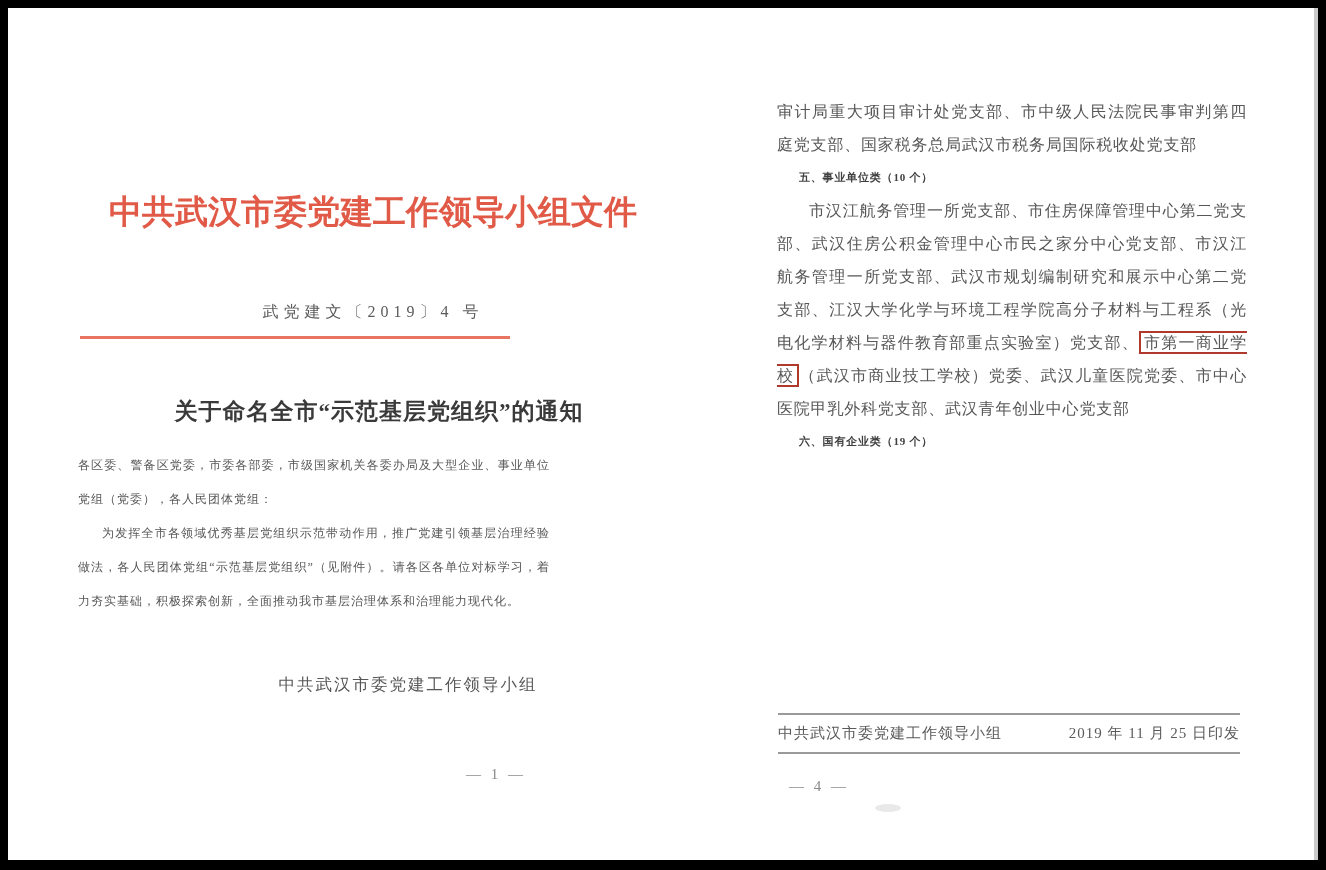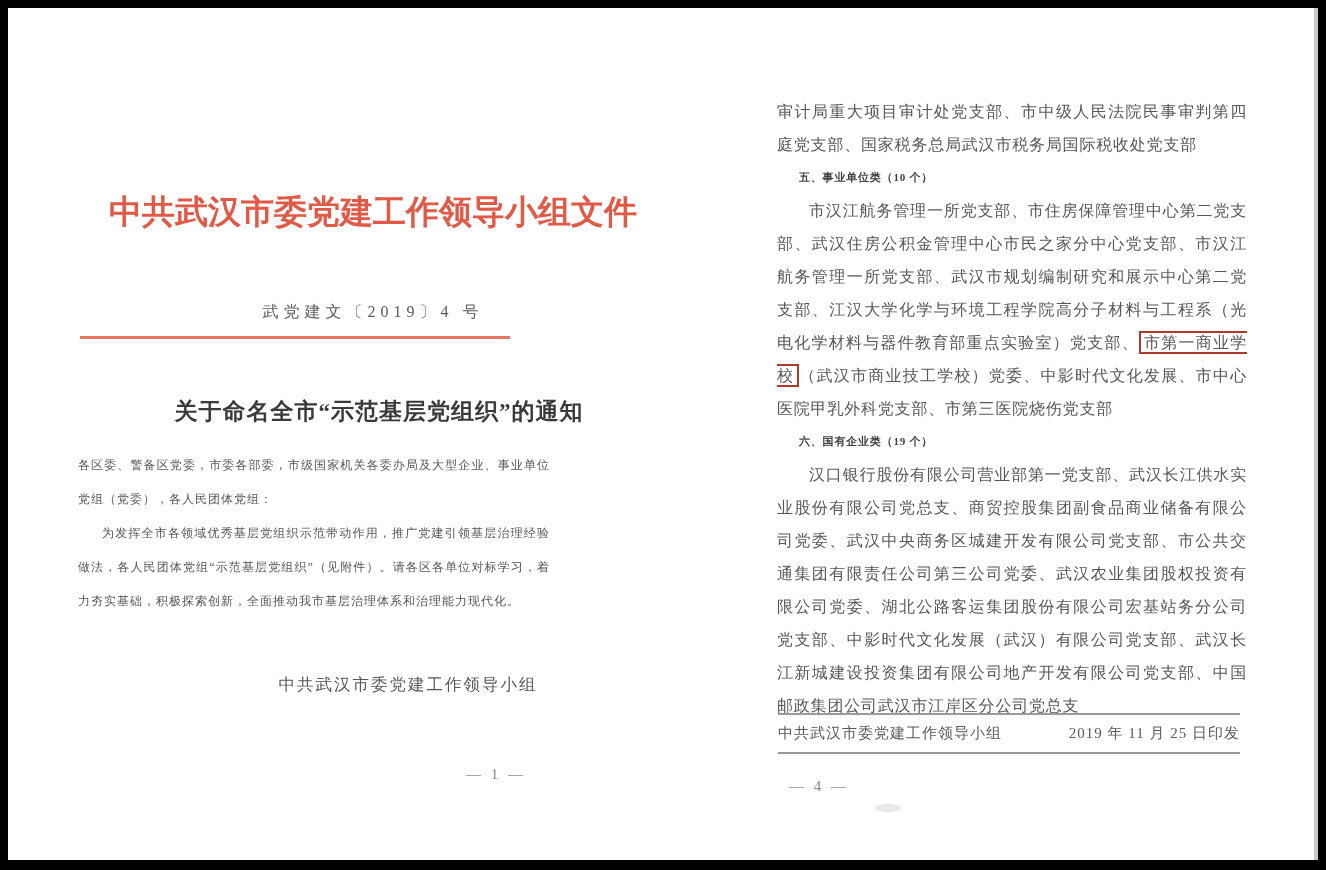--- a/index.html
+++ b/index.html
@@ -135,7 +135,7 @@
 
     <h3>五、事业单位类（10 个）</h3>
 
-    <p class="indent"><span>市汉江航务管理一所党支部、市住房保障管理中心第二党支部、武汉住房公积金管理中心市民之家分中心党支部、市汉江航务管理一所党支部、武汉市规划编制研究和展示中心第二党支部、江汉大学化学与环境工程学院高分子材料与工程系（光电化学材料与器件教育部重点实验室）党支部、</span><span class="highlight-box">市第一商业学校</span><span>（武汉市商业技工学校）党委、中影时代文化发展、市中心医院甲乳外科党支部、市第三医院烧伤党支部</span></p>
+    <p class="indent"><span>市汉江航务管理一所党支部、市住房保障管理中心第二党支部、武汉住房公积金管理中心市民之家分中心党支部、市汉江航务管理一所党支部、武汉市规划编制研究和展示中心第二党支部、江汉大学化学与环境工程学院高分子材料与工程系（光电化学材料与器件教育部重点实验室）党支部、</span><span class="highlight-box">市第一商业学校</span><span>（武汉市商业技工学校）党委、武汉儿童医院党委、市中心医院甲乳外科党支部、武汉青年创业中心党支部</span></p>
 
     <h3>六、国有企业类（19 个）</h3>
 

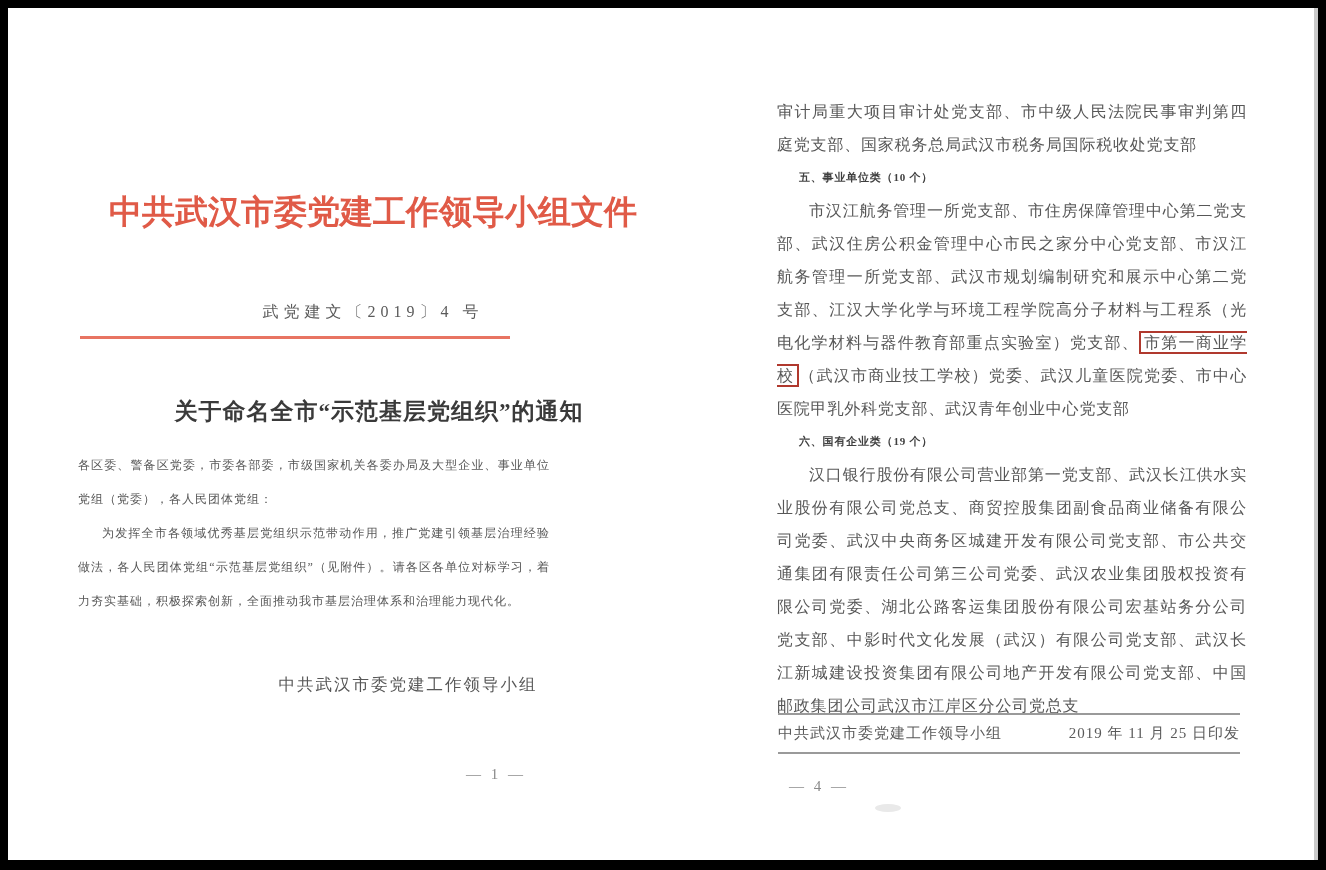--- a/index.html
+++ b/index.html
@@ -139,7 +139,6 @@
 
     <h3>六、国有企业类（19 个）</h3>
 
-    <p class="indent">汉口银行股份有限公司营业部第一党支部、武汉长江供水实业股份有限公司党总支、商贸控股集团副食品商业储备有限公司党委、武汉中央商务区城建开发有限公司党支部、市公共交通集团有限责任公司第三公司党委、武汉农业集团股权投资有限公司党委、湖北公路客运集团股份有限公司宏基站务分公司党支部、中影时代文化发展（武汉）有限公司党支部、武汉长江新城建设投资集团有限公司地产开发有限公司党支部、中国邮政集团公司武汉市江岸区分公司党总支</p>
   </div>
 
   <div class="right-footer">

